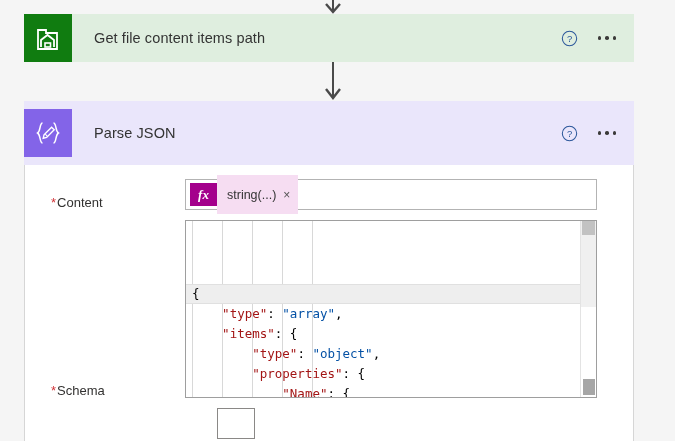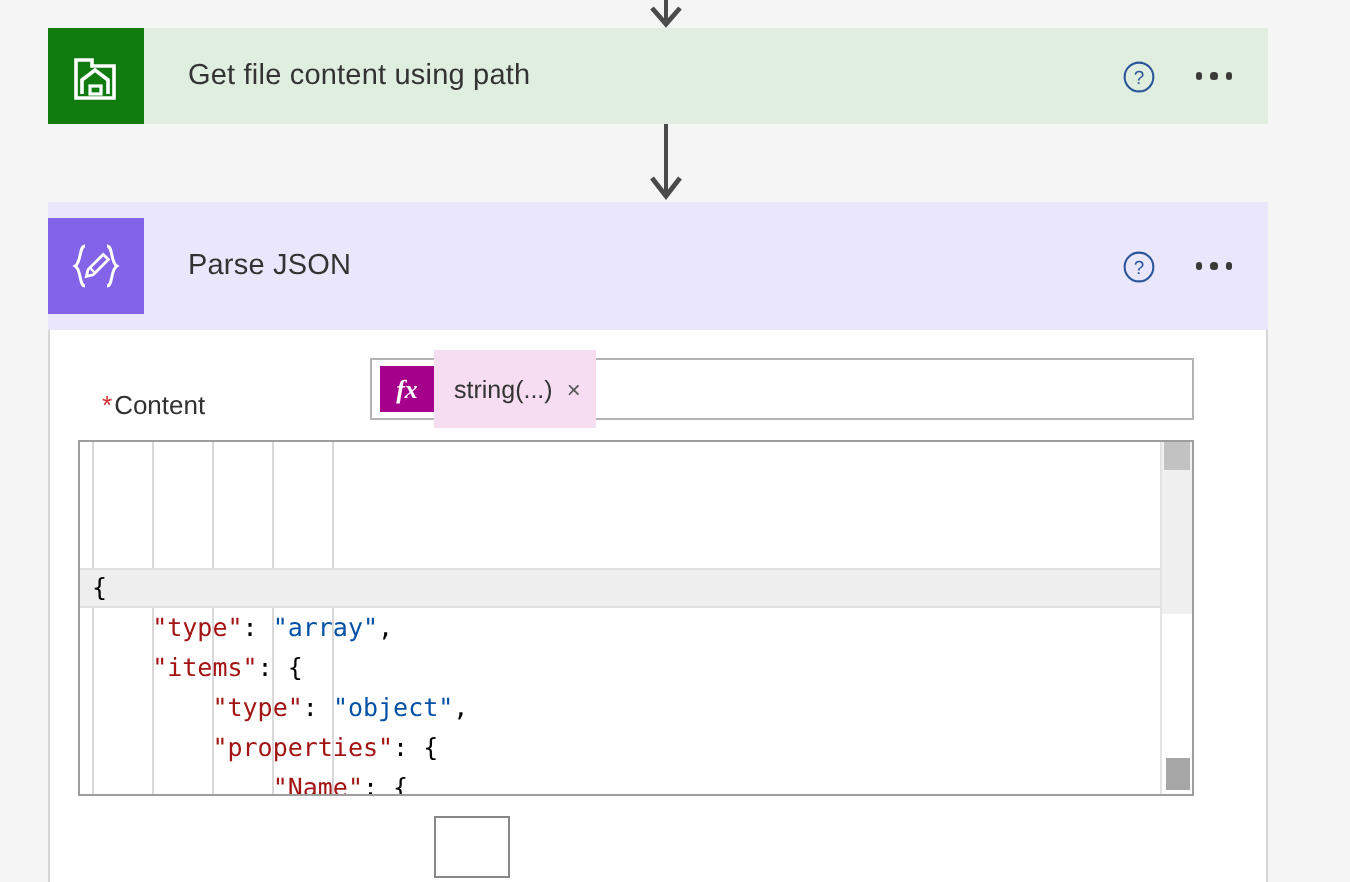--- a/index.html
+++ b/index.html
@@ -177,7 +177,7 @@
         <rect x="10" y="17" width="5.5" height="4" fill="none" stroke="#ffffff" stroke-width="1.6"></rect>
       </svg>
     </div>
-    <div class="card-title">Get file content using path</div>
+    <div class="card-title">Get file content items path</div>
     <div class="hdr-actions">
       <svg class="help-icon" viewBox="0 0 18 18">
         <circle cx="9" cy="9" r="7.6" fill="none" stroke="#2b579a" stroke-width="1.1"></circle>

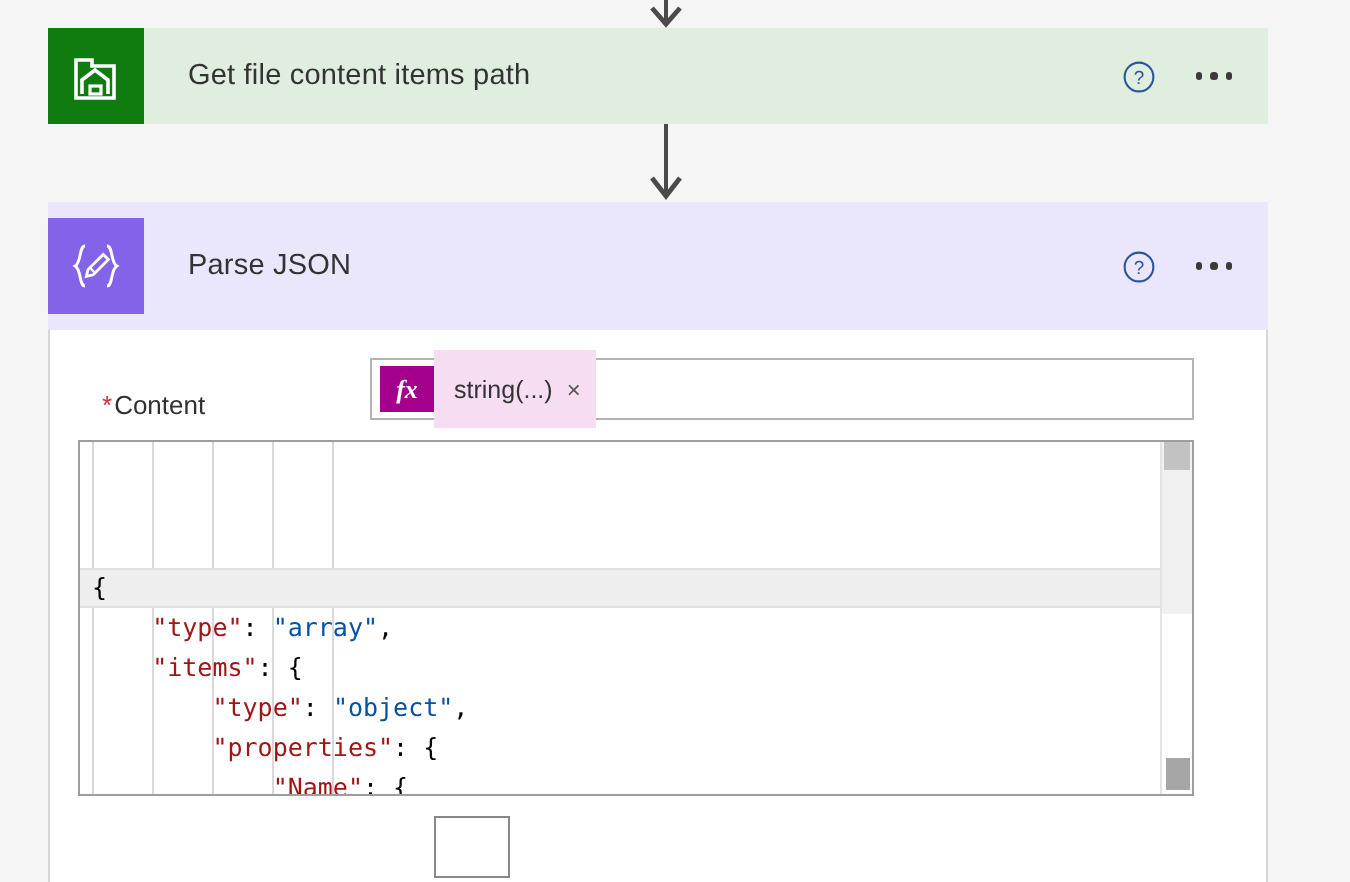--- a/index.html
+++ b/index.html
@@ -239,6 +239,7 @@
       </div>
 
       <div class="field-row">
+        <div class="field-label"><span class="req">*</span><span>Schema</span></div>
         <div class="editor-wrap">
           <div class="editor-code" id="editor-code">
             <div class="guides">

